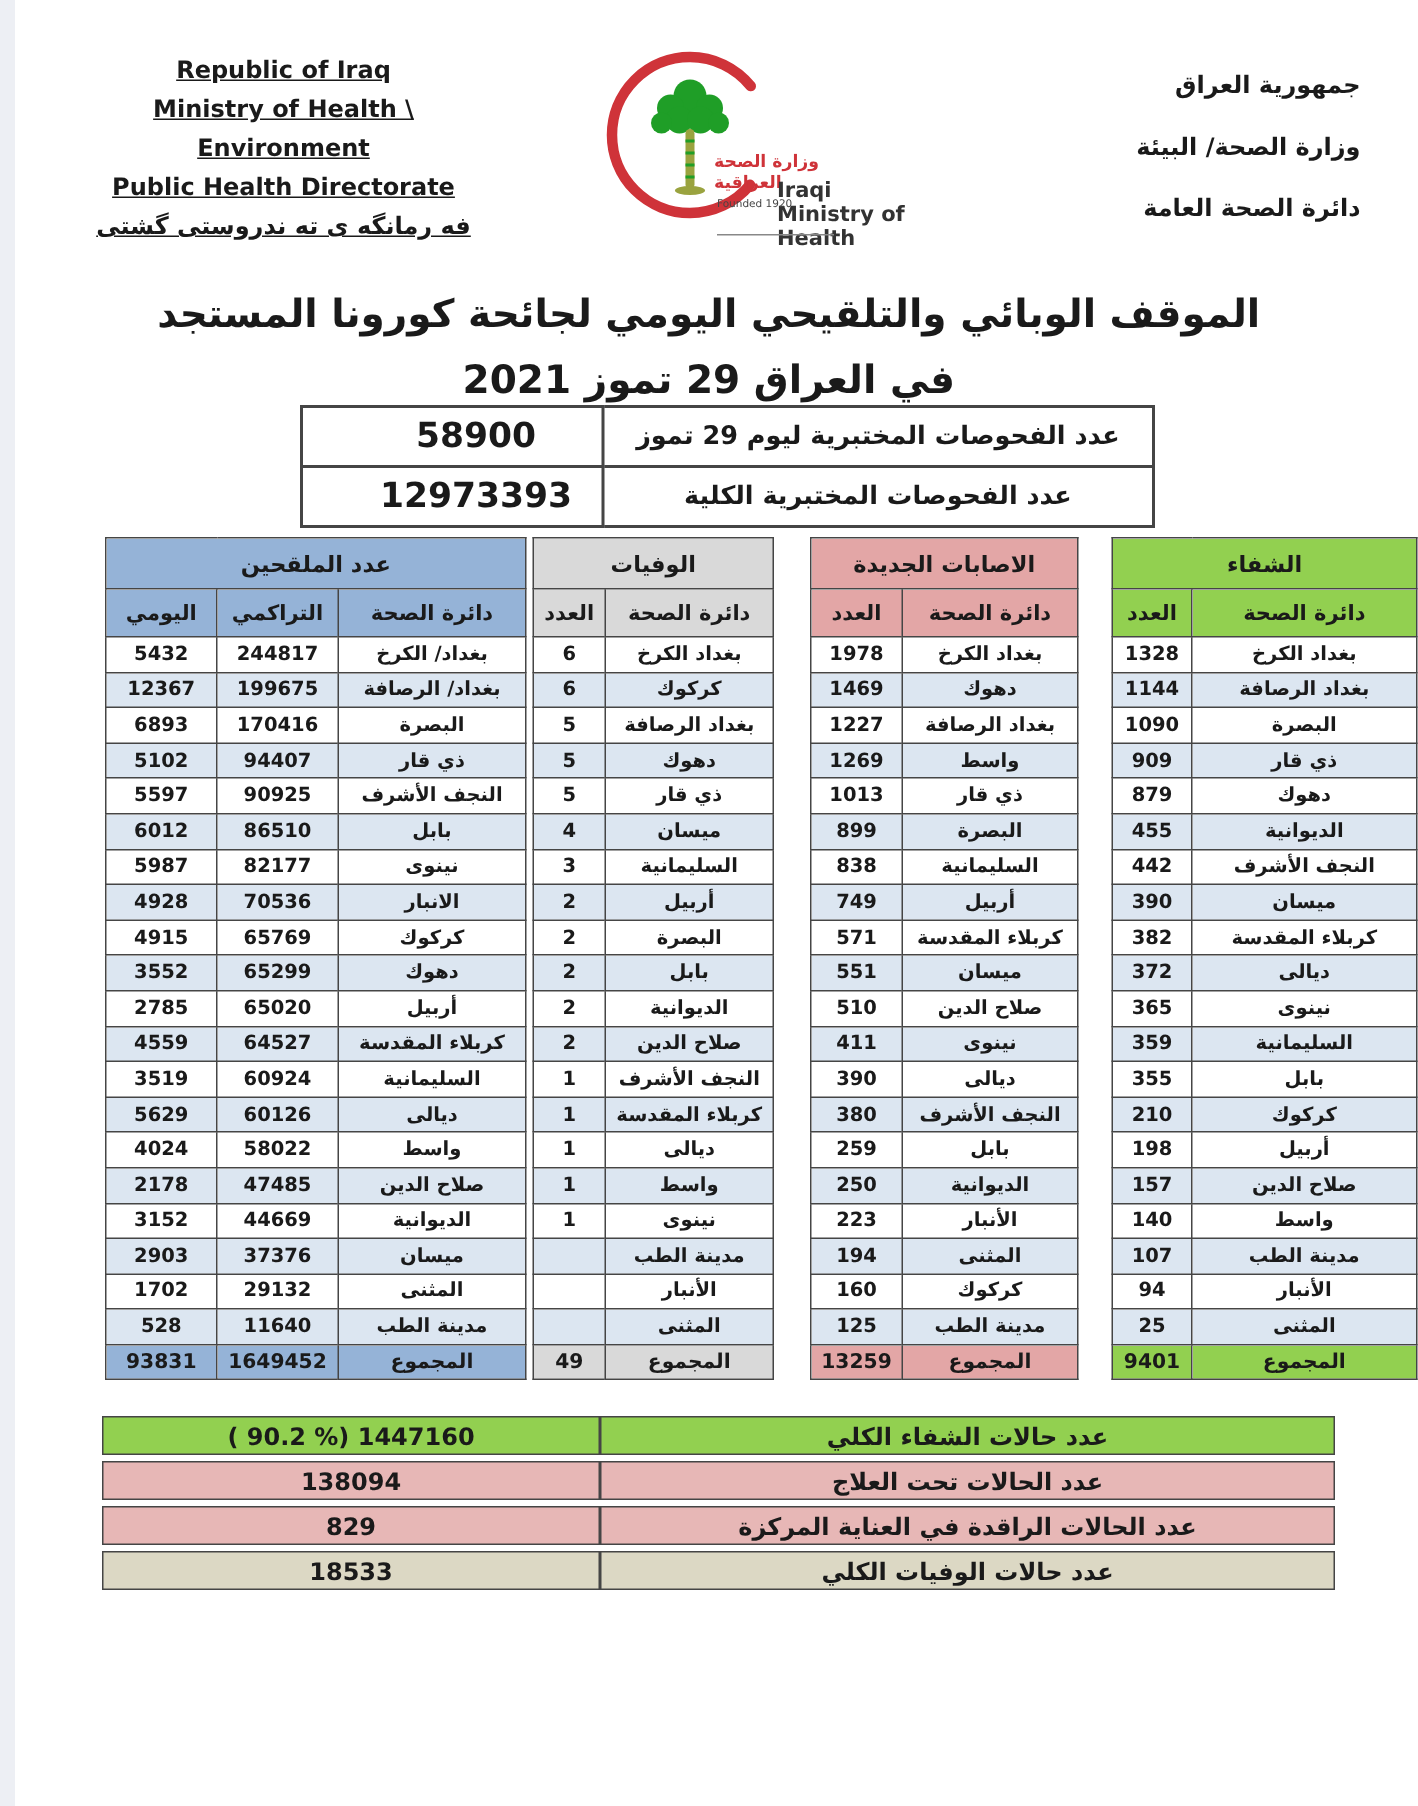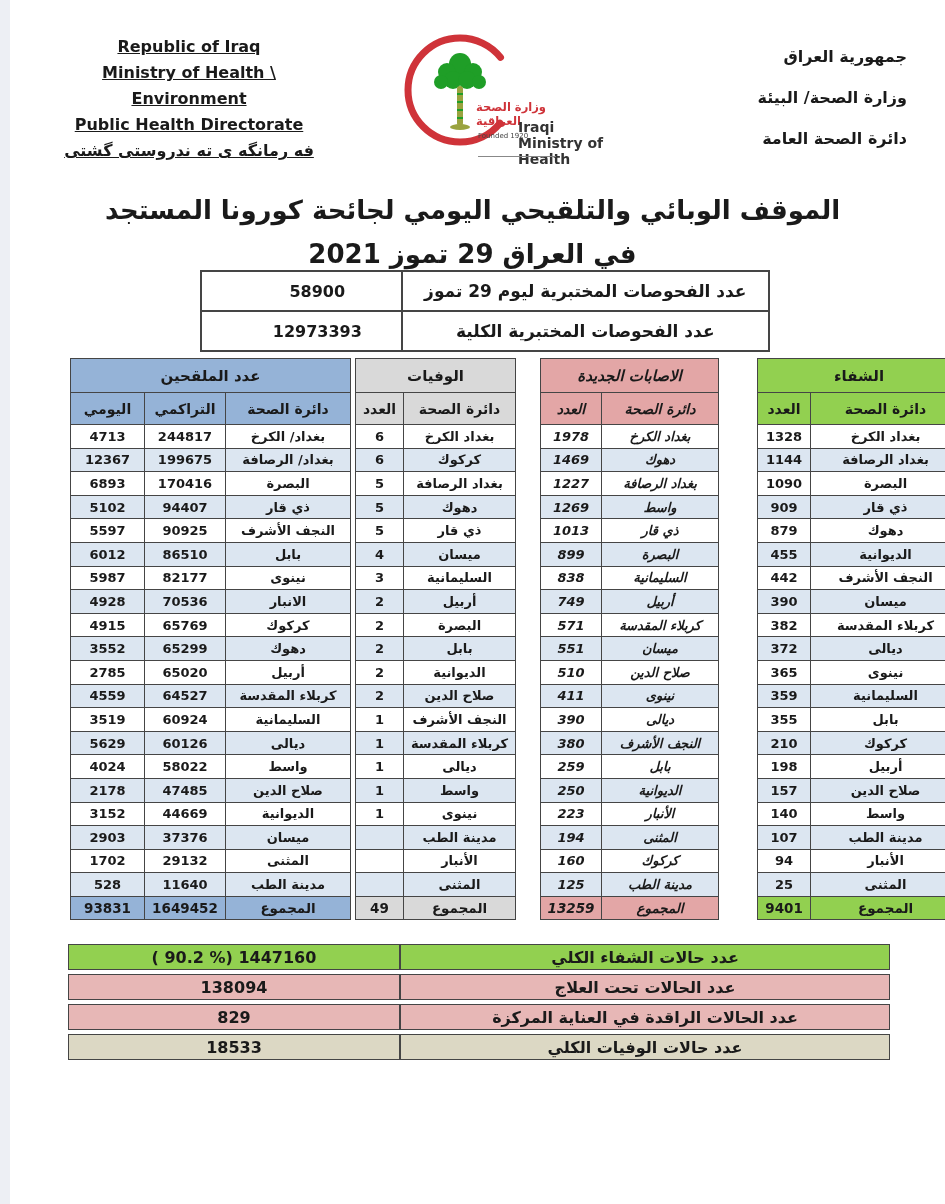--- a/index.html
+++ b/index.html
@@ -39,7 +39,7 @@
   .tests{position:absolute;left:200px;top:270px;width:570px;table-layout:fixed;}
   .tests td{border:2px solid var(--border);height:40px;text-align:center;
     vertical-align:middle;font-weight:bold;white-space:nowrap;}
-  .tests .tval{width:190px;font-size:16px;padding-left:32px;}
+  .tests .tval{width:190px;font-size:23px;padding-left:32px;}
   .tests .tlabel{width:348px;font-size:17px;}
 
   

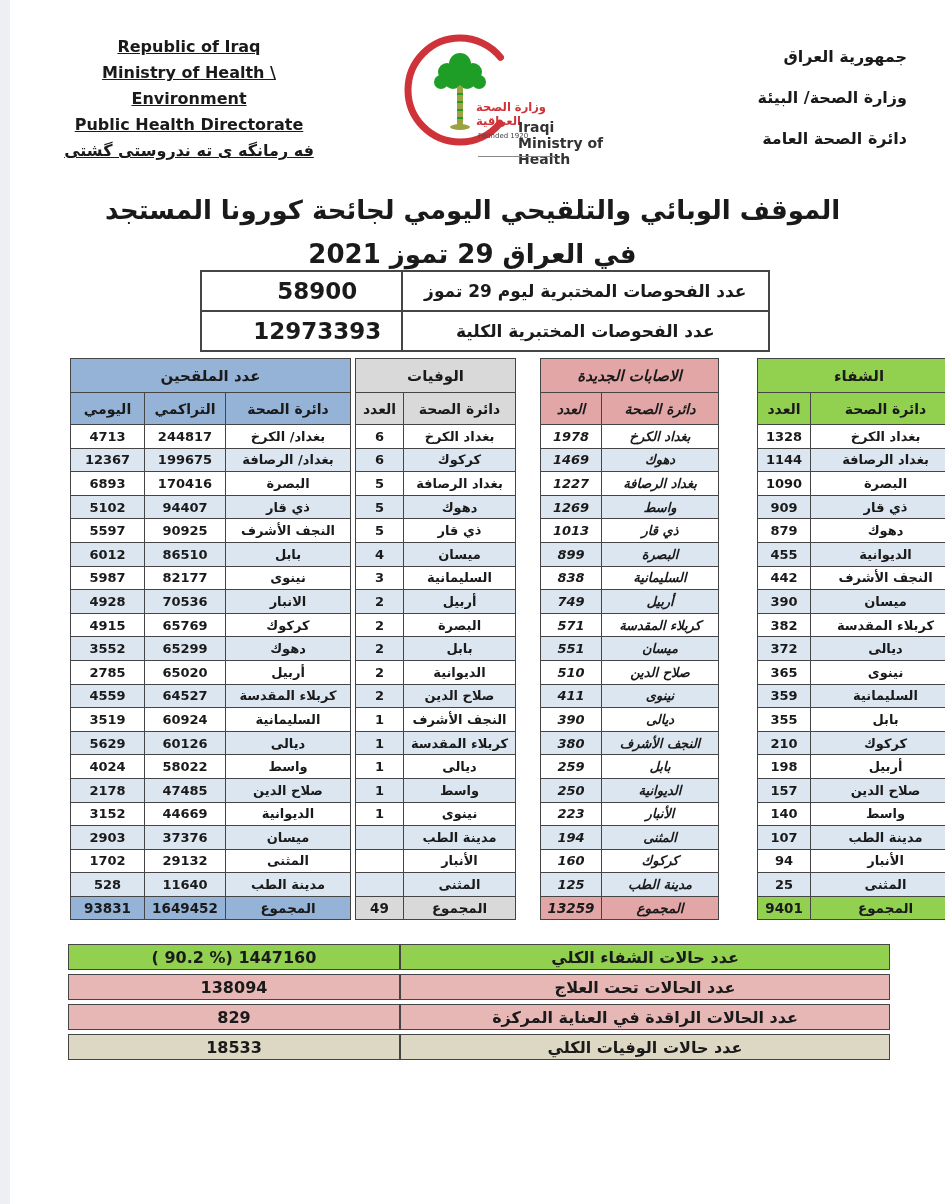--- a/index.html
+++ b/index.html
@@ -54,7 +54,7 @@
   .gov tfoot td{height:23px;font-size:13.5px;}
   .t-blue{width:280px;margin-right:4px;}
   .t-gray{width:160px;margin-right:24px;}
-  .t-pink{width:178px;margin-right:38px;font-style:italic;}
+  .t-pink{width:178px;margin-right:22px;}
   .t-green{width:203px;}
   .t-blue .ttl th,.t-blue .cols th,.t-blue tfoot td{background:var(--blue);}
   .t-gray .ttl th,.t-gray .cols th,.t-gray tfoot td{background:var(--gray);}

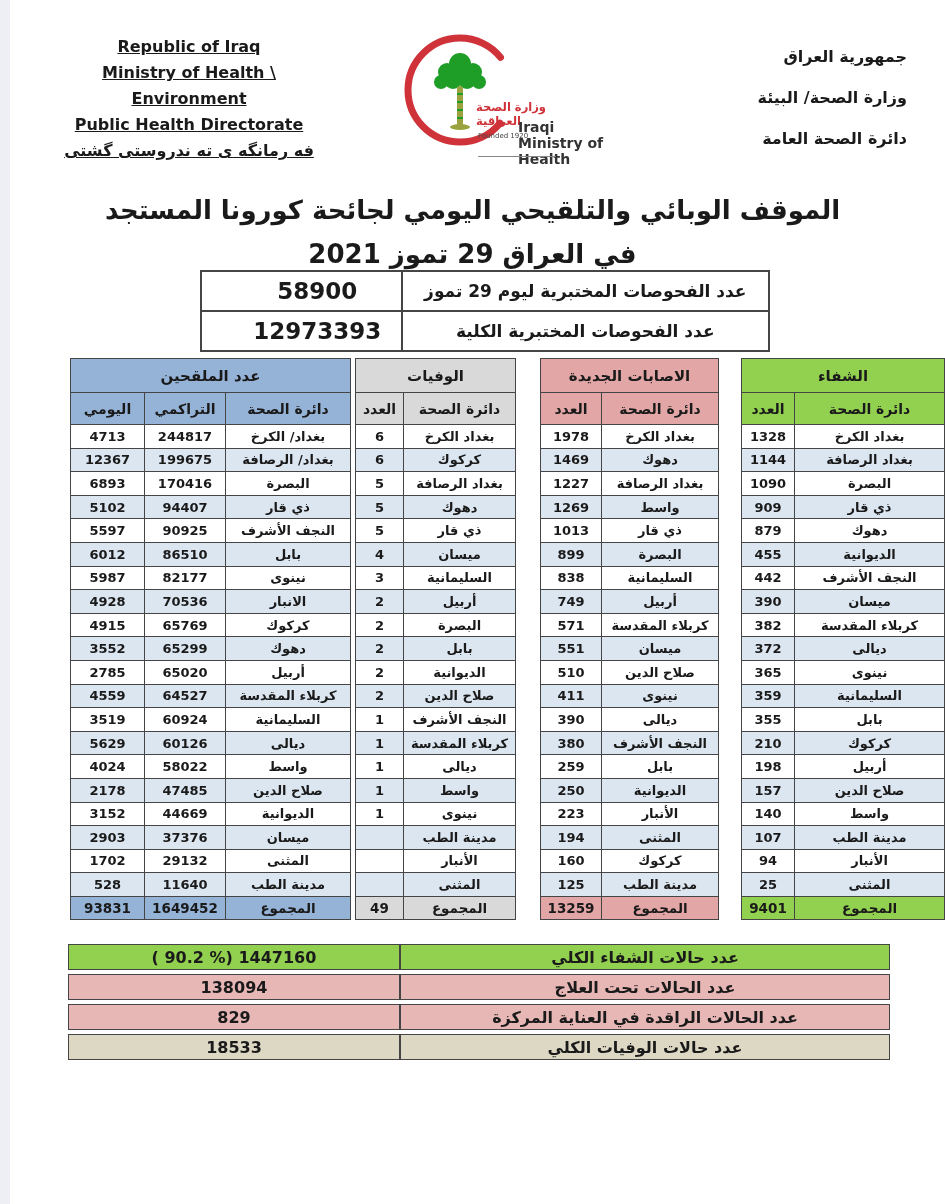--- a/index.html
+++ b/index.html
@@ -154,7 +154,7 @@
           <tr>
             <td>بغداد/ الكرخ</td>
             <td>244817</td>
-            <td>4713</td>
+            <td>5432</td>
           </tr>
           <tr>
             <td>بغداد/ الرصافة</td>

